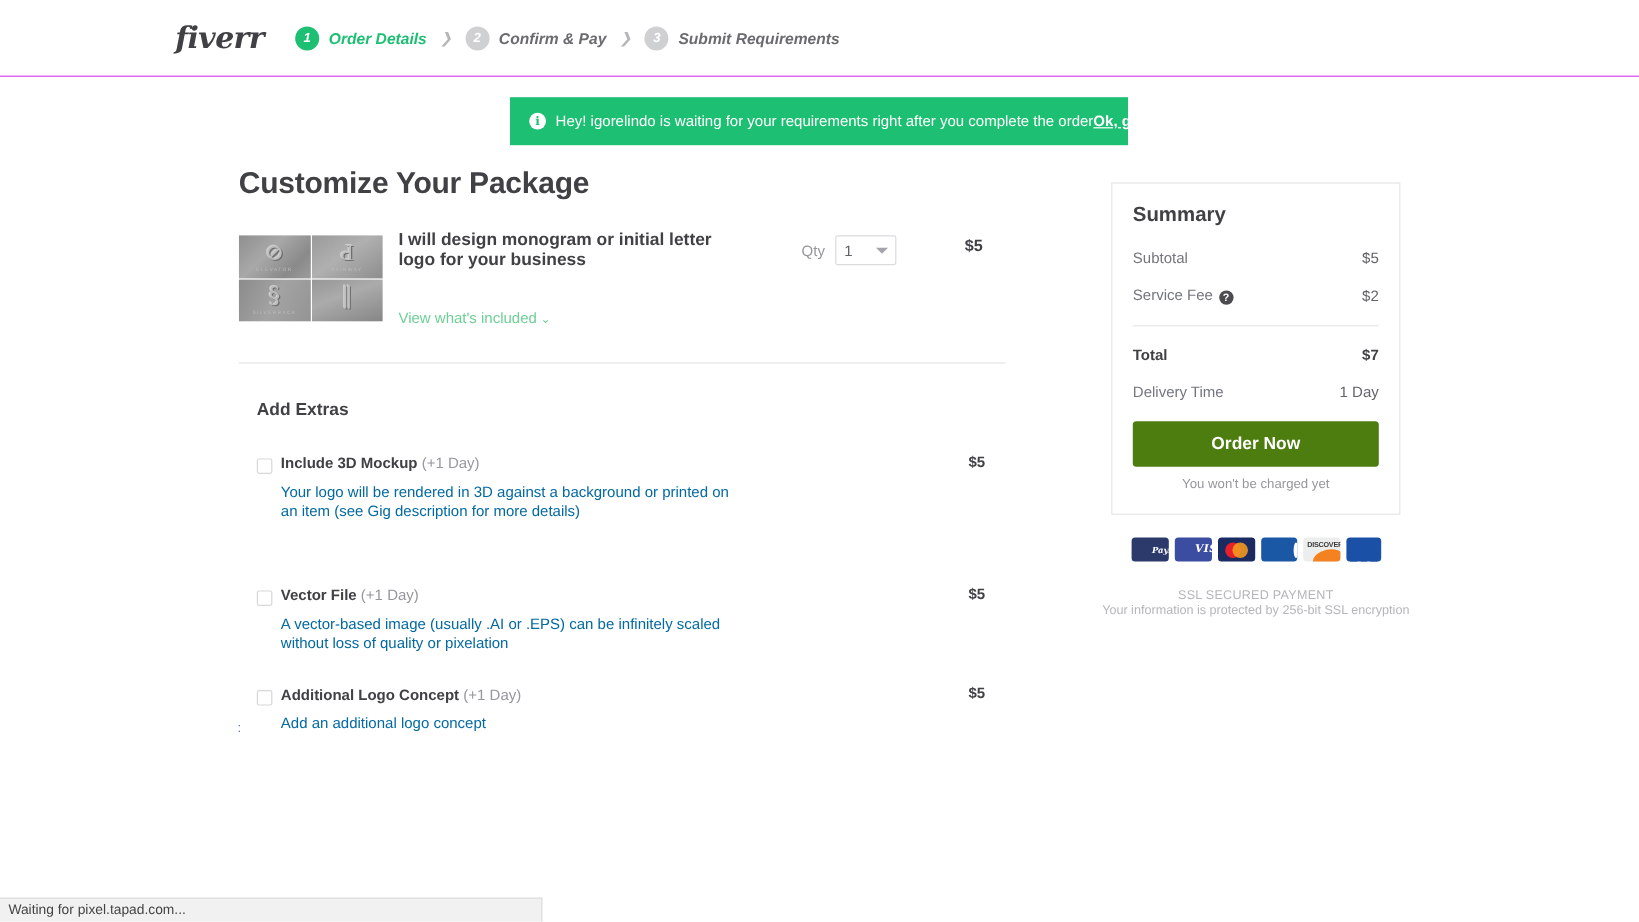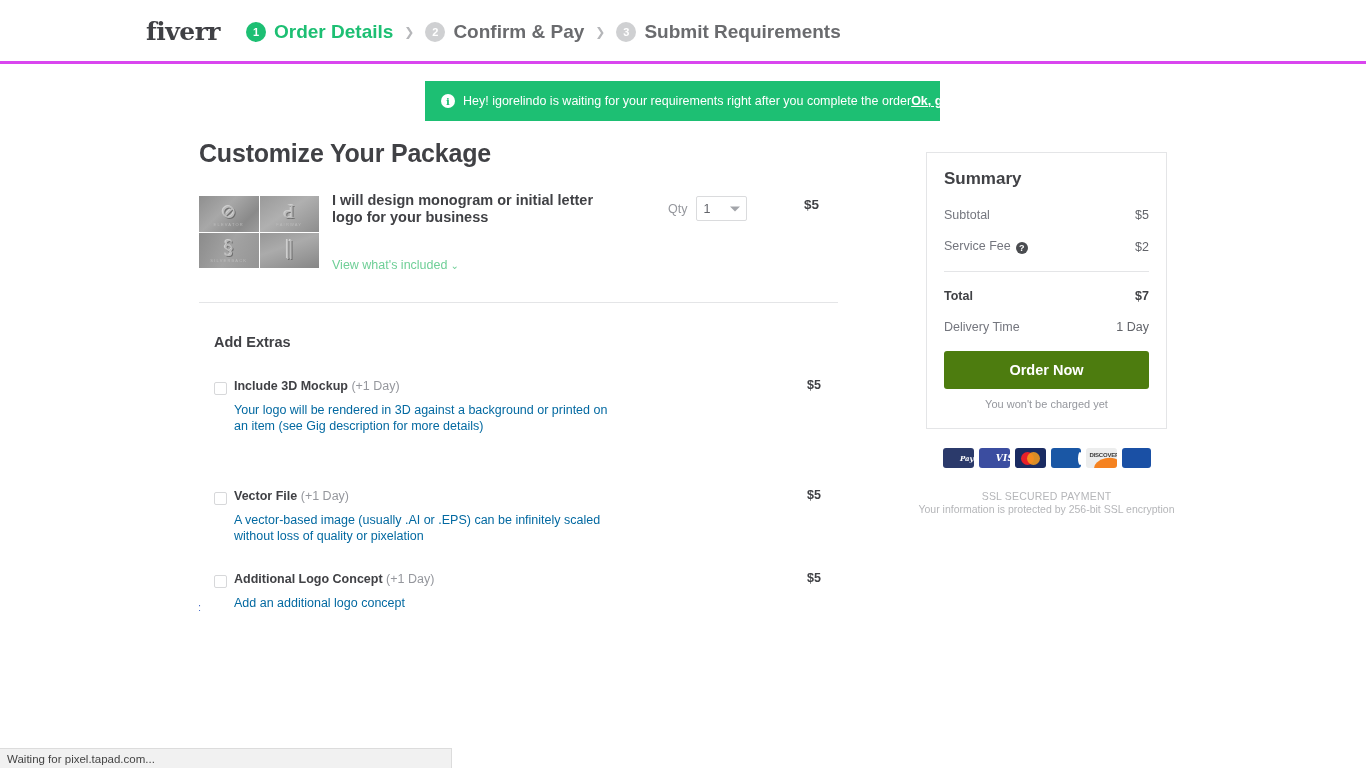--- a/index.html
+++ b/index.html
@@ -15,8 +15,9 @@
   .header {
     position: relative;
     height: 64px;
-    border-bottom: 3px solid #d946ef;
+    border-bottom: 1px solid #d946ef;
     background: #fff;
+    font-style: italic;
   }
   .logo {
     position: absolute;

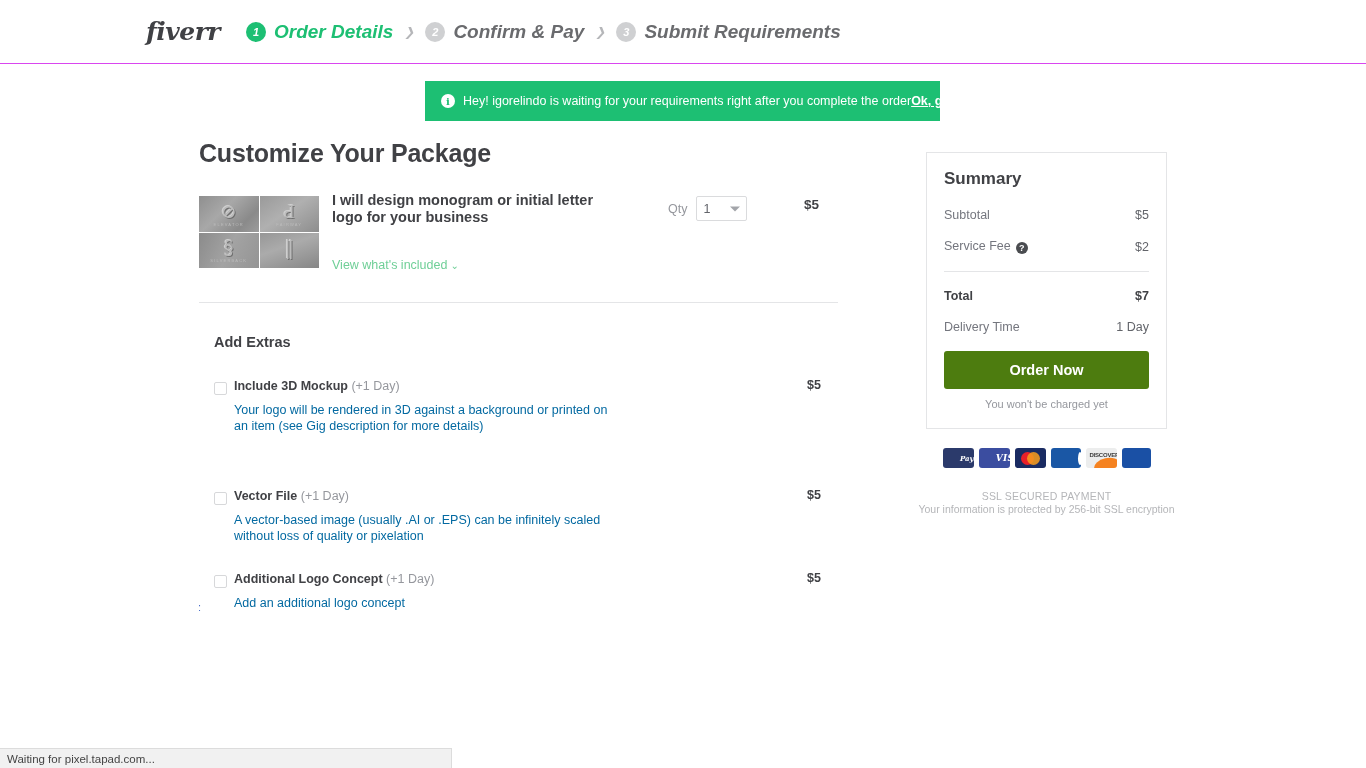--- a/index.html
+++ b/index.html
@@ -49,7 +49,7 @@
   .step-num.inactive { background: #cfd0d2; }
   .step-label {
     margin-left: 8px;
-    font-size: 19px;
+    font-size: 13px;
     font-weight: 700;
     white-space: nowrap;
   }

